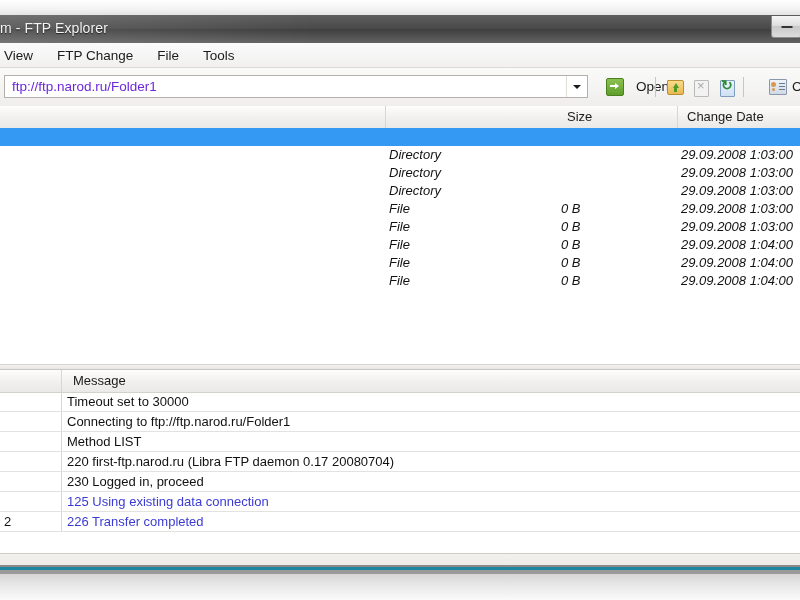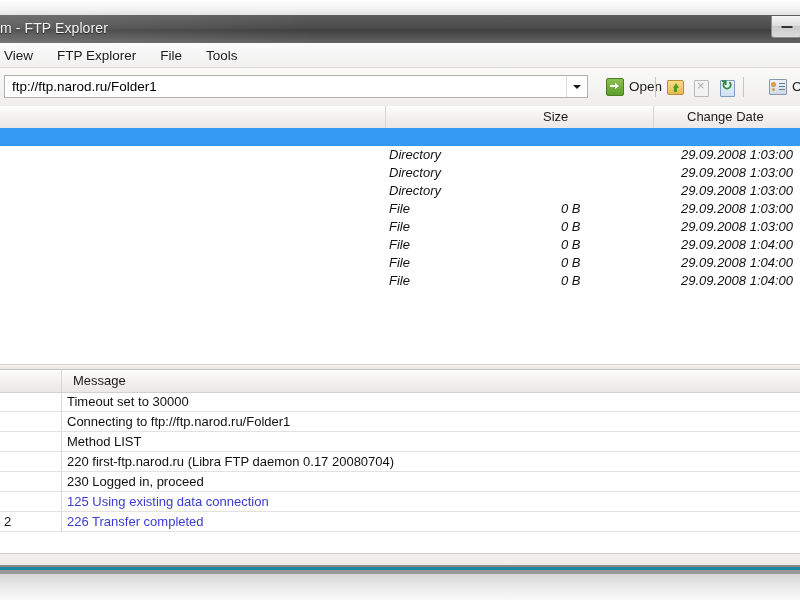--- a/index.html
+++ b/index.html
@@ -376,7 +376,7 @@
 
     <div class="menubar">
       <div class="menu-item">View</div>
-      <div class="menu-item">FTP Explorer</div>
+      <div class="menu-item">FTP Change</div>
       <div class="menu-item">File</div>
       <div class="menu-item">Tools</div>
     </div>

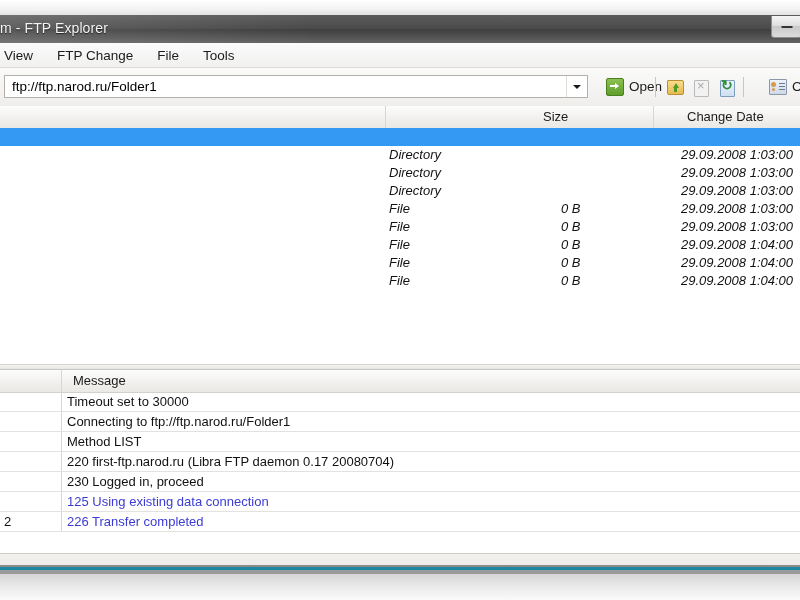--- a/index.html
+++ b/index.html
@@ -101,7 +101,7 @@
   }
   .addr-input {
     position: absolute; left: 7px; top: 3px;
-    font-size: 13.5px; color: #000000;
+    font-size: 13.5px; color: #6d28d9;
     white-space: nowrap;
   }
   .addr-drop {

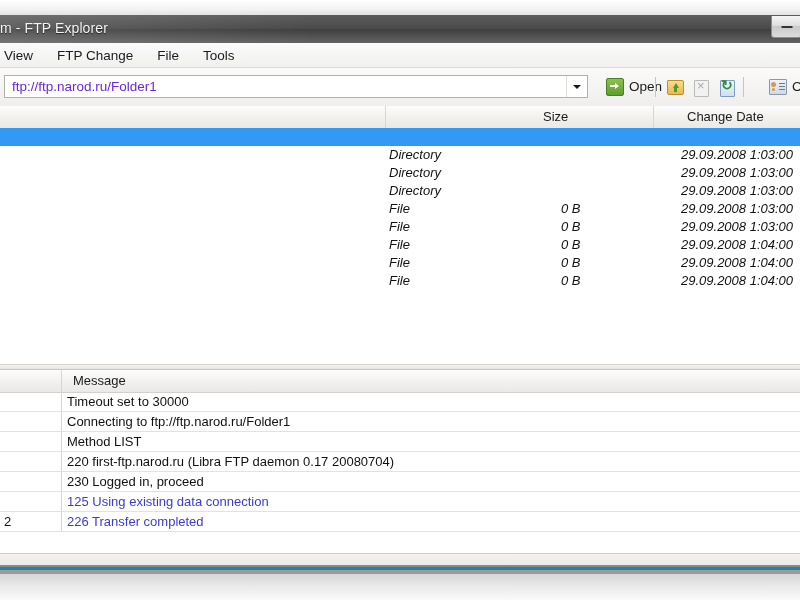--- a/index.html
+++ b/index.html
@@ -122,7 +122,7 @@
   .open-btn {
     position: absolute; left: 612px; top: 6px;
     height: 25px;
-    display: flex; align-items: center; gap: 5px;
+    display: flex; align-items: center; gap: 12px;
     padding: 0 7px;
     border: 1px solid transparent;
     border-radius: 3px;

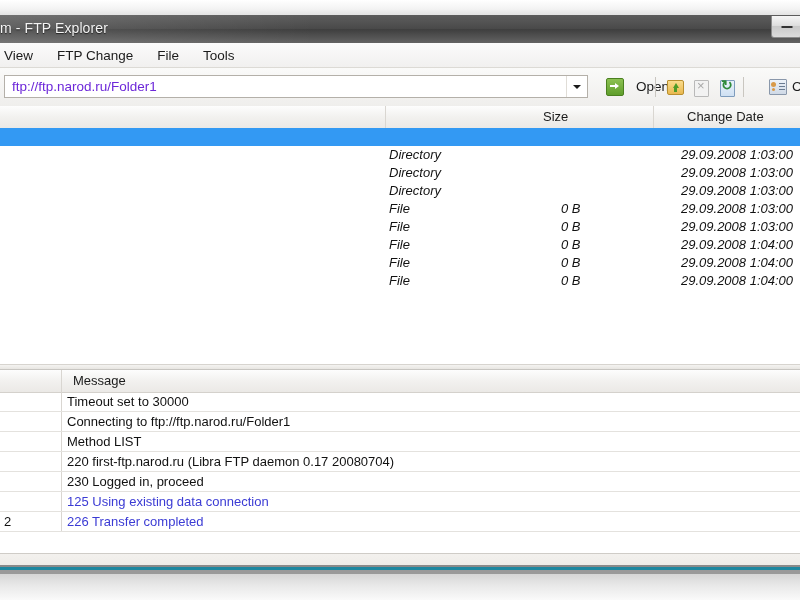--- a/index.html
+++ b/index.html
@@ -418,7 +418,7 @@
     <div class="filelist">
       <div class="fl-headrow">
         <div class="fl-head" id="flh0" style="left: 14px; width: 386px;"></div>
-        <div class="fl-head" id="flh2" style="left: 548px; width: 120px;">Size</div>
+        <div class="fl-head" id="flh2" style="left: 572px; width: 120px;">Size</div>
         <div class="fl-head" id="flh3" style="left: 692px; width: 138px;">Change Date</div>
       </div>
       <div class="fl-body" id="fl-body">

